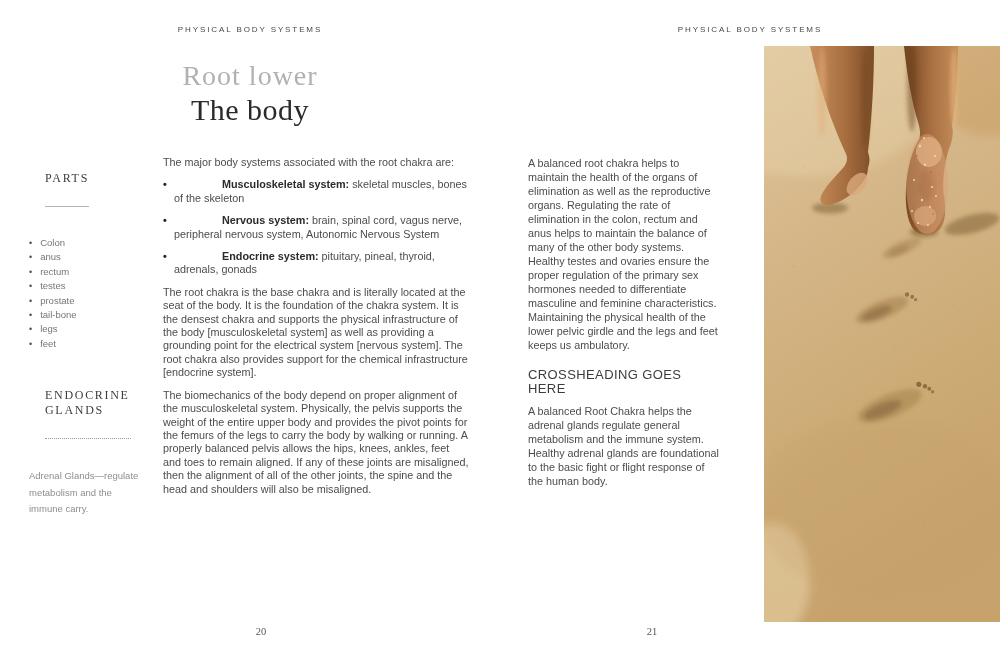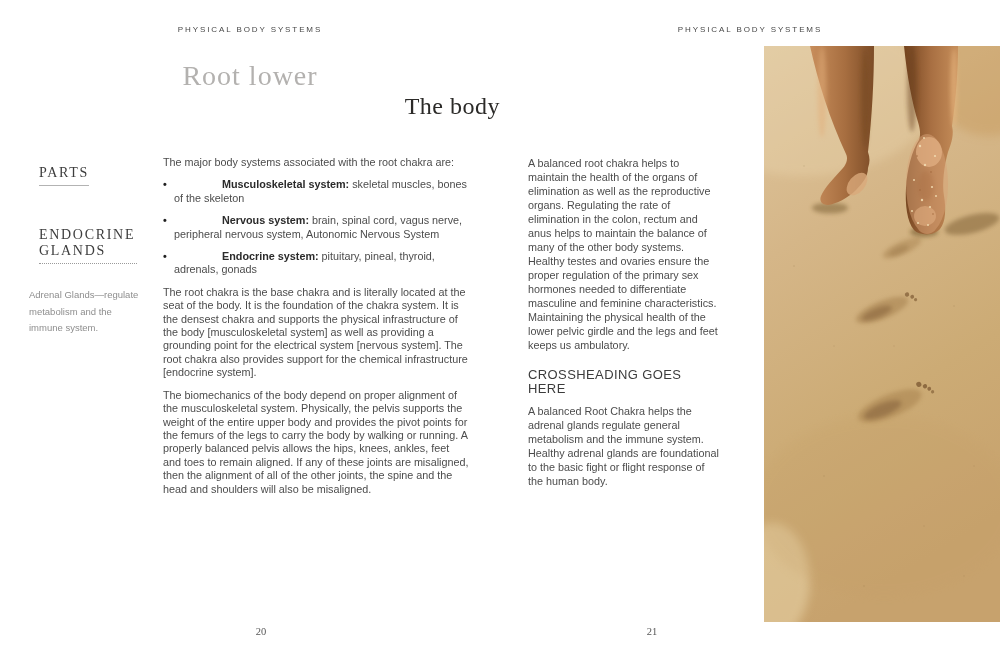--- a/index.html
+++ b/index.html
@@ -19,7 +19,7 @@
     font-family:"Liberation Serif", serif;
   }
   .chapter-title { margin:0; font-weight:400; font-size:28px; letter-spacing:1px; color:#b3b1af; }
-  .section-title { margin:1px 0 0; font-weight:400; font-size:24px; letter-spacing:0.5px; color:#2b2a28;text-align:right; }
+  .section-title { margin:1px 0 0; font-weight:400; font-size:30px; letter-spacing:0.5px; color:#2b2a28; }
 
   .sidebar { position:absolute; left:29px; top:155px; width:118px; }
   .sidebar-heading {

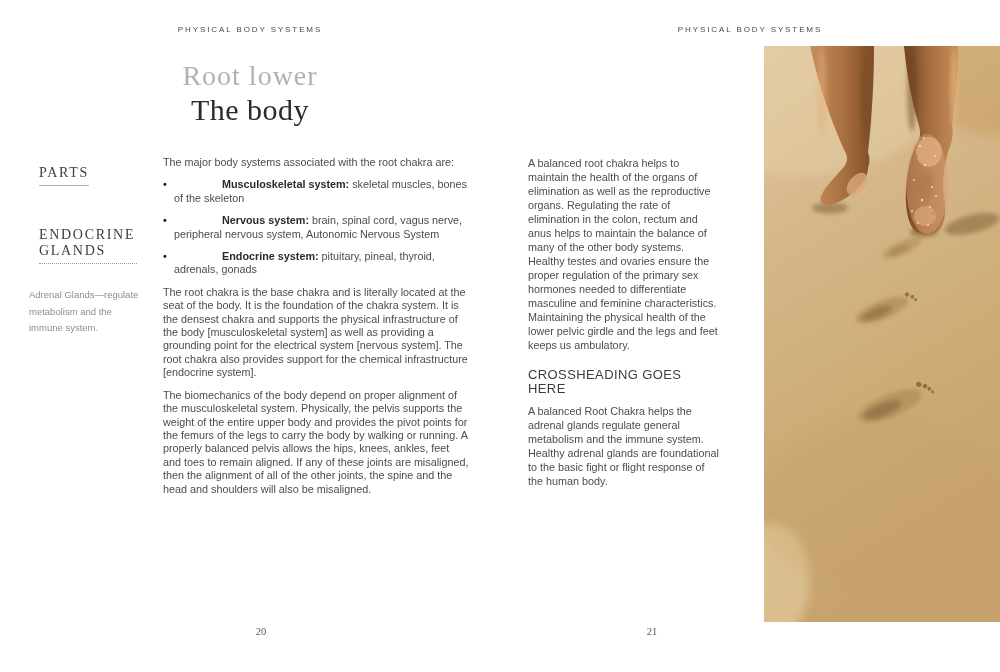--- a/index.html
+++ b/index.html
@@ -23,9 +23,9 @@
 
   .sidebar { position:absolute; left:29px; top:155px; width:118px; }
   .sidebar-heading {
-    font-family:"Liberation Serif", serif; font-size:14px; letter-spacing:1.7px;
-    color:#3d3d3d; font-weight:400; margin:10px; display:inline-block;
-    border-bottom:1px solid #b3b3b3; padding-bottom:4px;
+    font-family:"Liberation Serif", serif; font-size:12px; letter-spacing:1.7px;
+    color:#3d3d3d; font-weight:400; margin:16px; display:inline-block;
+    border-bottom:1px solid #b3b3b3; padding-bottom:20px;
   }
   .sidebar-heading.dotted { border-bottom-style:dotted; border-bottom-color:#9a9a9a; }
   .parts-list { list-style:none; margin:13px 0 0; padding:0; font-size:9.5px; color:#767676; }

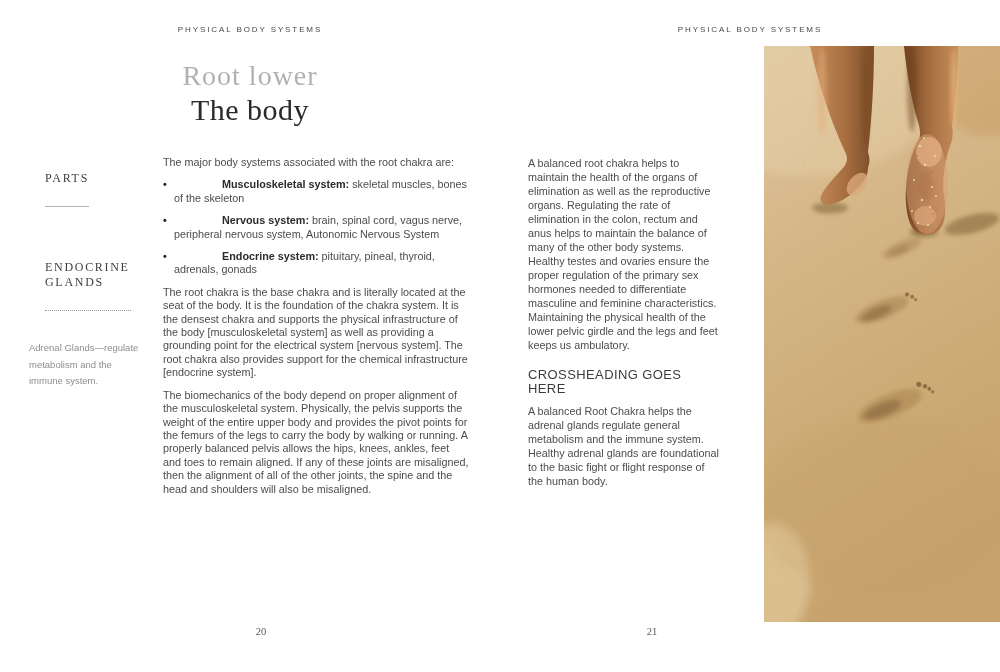--- a/index.html
+++ b/index.html
@@ -81,6 +81,16 @@
 
   <aside class="sidebar">
     <h3 class="sidebar-heading">PARTS</h3>
+    <ul class="parts-list">
+      <li>Colon</li>
+      <li>anus</li>
+      <li>rectum</li>
+      <li>testes</li>
+      <li>prostate</li>
+      <li>tail-bone</li>
+      <li>legs</li>
+      <li>feet</li>
+    </ul>
     <div class="endocrine-block">
       <h3 class="sidebar-heading dotted">ENDOCRINE GLANDS</h3>
       <p class="sidebar-note">Adrenal Glands—regulate metabolism and the immune system.</p>

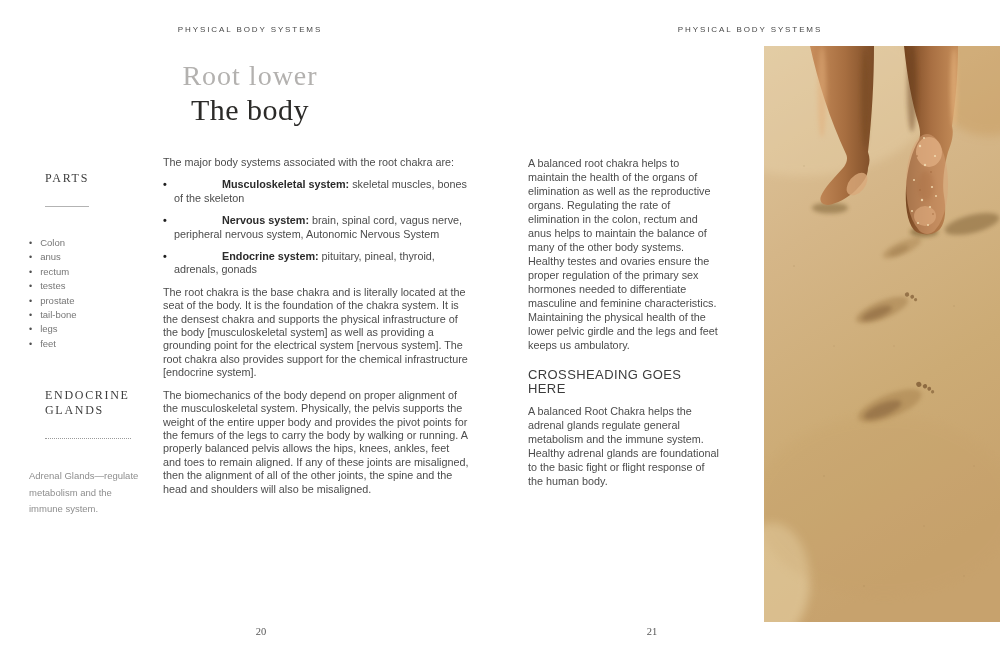--- a/index.html
+++ b/index.html
@@ -93,7 +93,7 @@
     </ul>
     <div class="endocrine-block">
       <h3 class="sidebar-heading dotted">ENDOCRINE GLANDS</h3>
-      <p class="sidebar-note">Adrenal Glands—regulate metabolism and the immune system.</p>
+      <p class="sidebar-note">Adrenal Glands—regulate metabolism and the immune carry.</p>
     </div>
   </aside>
 

